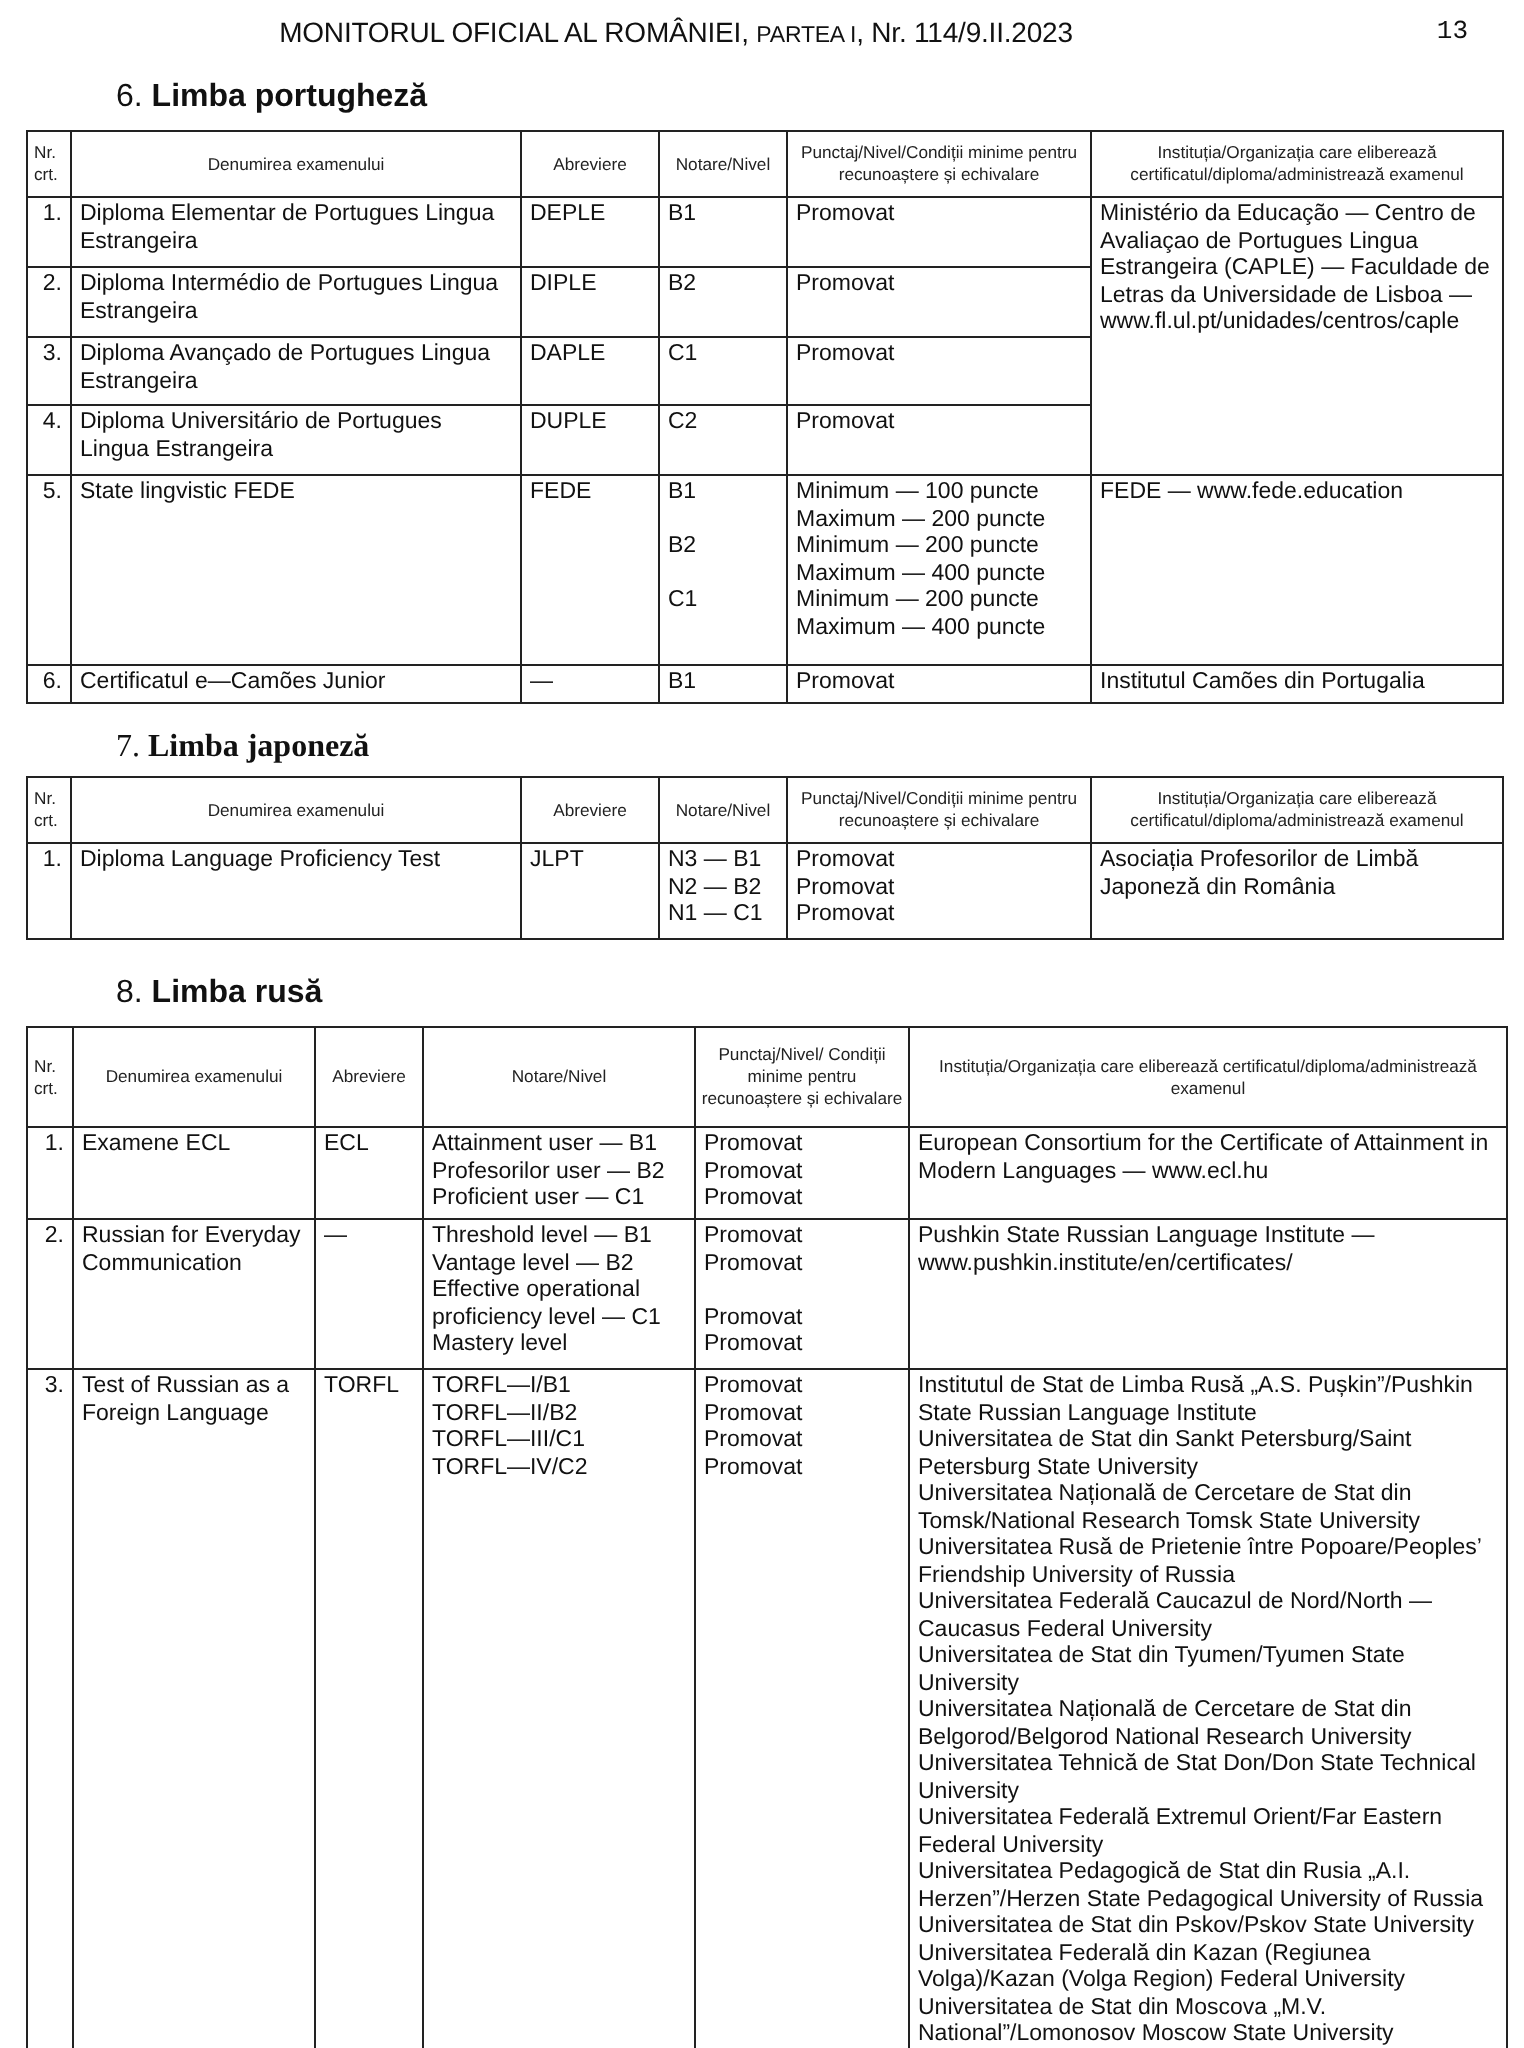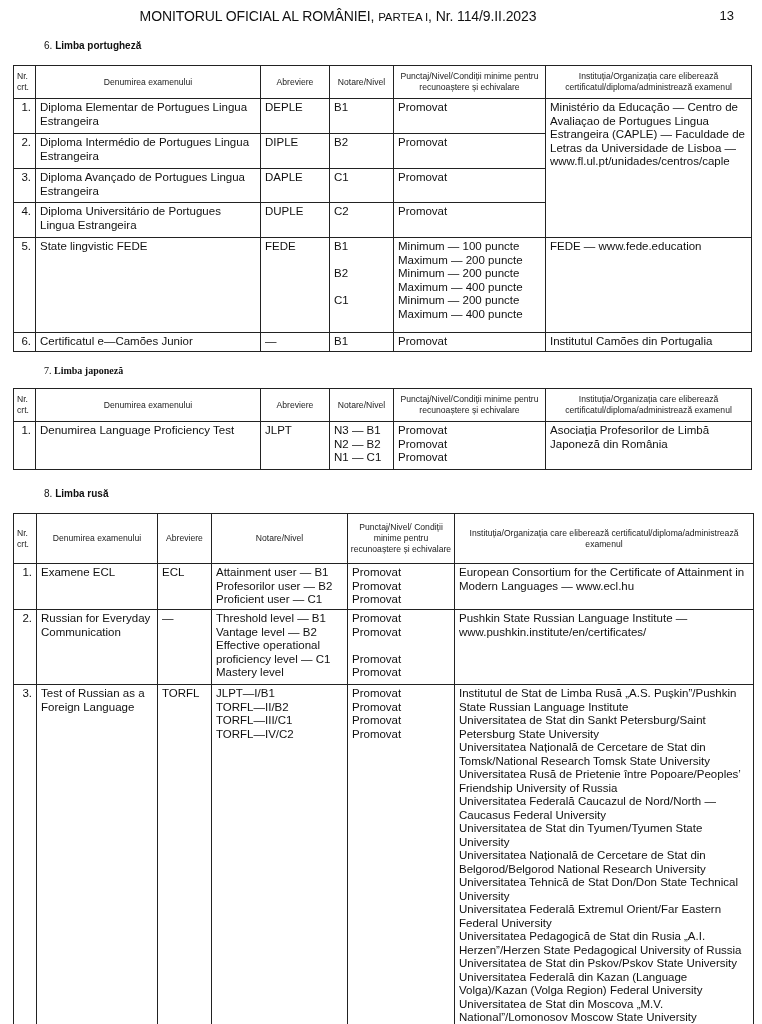--- a/index.html
+++ b/index.html
@@ -9,7 +9,7 @@
   .header-title { position: absolute; left: 0; width: 676px; text-align: center; top: 0;
                   font-size: 14px; letter-spacing: -0.1px; }
   .header-title .small { font-size: 11.5px; }
-  .page-num { position: absolute; right: 28px; top: 0; font-size: 13px; }
+  .page-num { position: absolute; right: 28px; top: 0; font-size: 13px; font-family: Liberation Mono, monospace; }
   .section-title { position: absolute; left: 44px; font-size: 10px; }
   .section-title b { font-weight: bold; }
   table { position: absolute; border-collapse: collapse; table-layout: fixed;

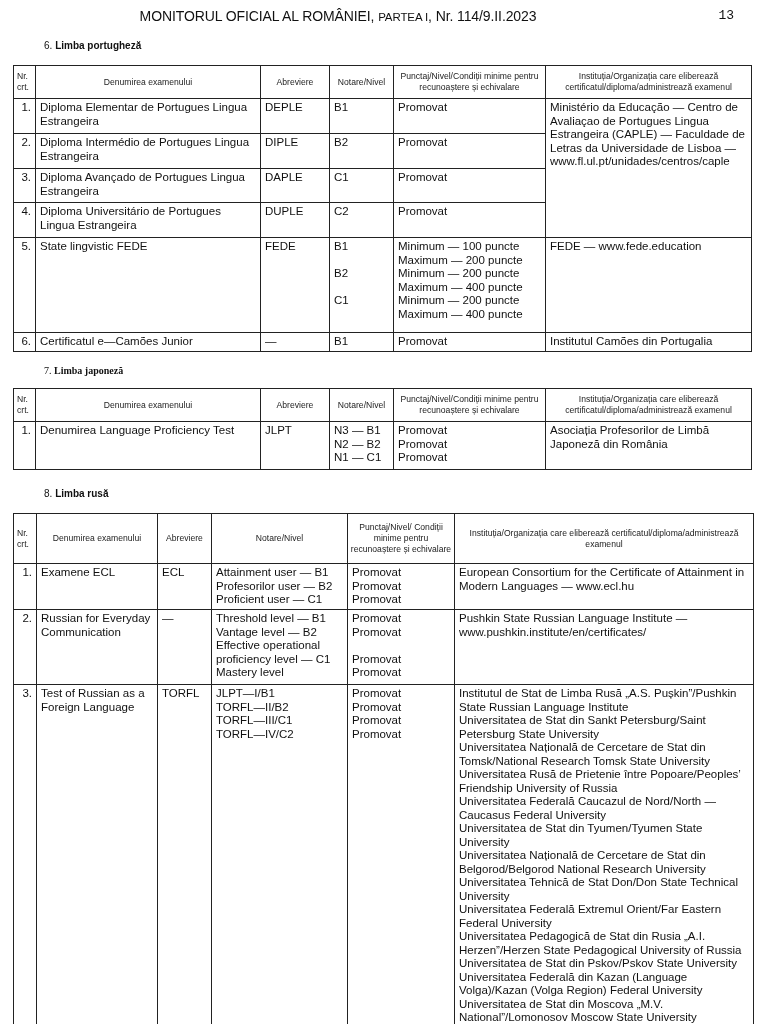--- a/index.html
+++ b/index.html
@@ -10,7 +10,7 @@
                   font-size: 14px; letter-spacing: -0.1px; }
   .header-title .small { font-size: 11.5px; }
   .page-num { position: absolute; right: 28px; top: 0; font-size: 13px; font-family: Liberation Mono, monospace; }
-  .section-title { position: absolute; left: 44px; font-size: 10px; }
+  .section-title { position: absolute; left: 58px; font-size: 16px; }
   .section-title b { font-weight: bold; }
   table { position: absolute; border-collapse: collapse; table-layout: fixed;
           font-size: 11.5px; line-height: 13.5px; }

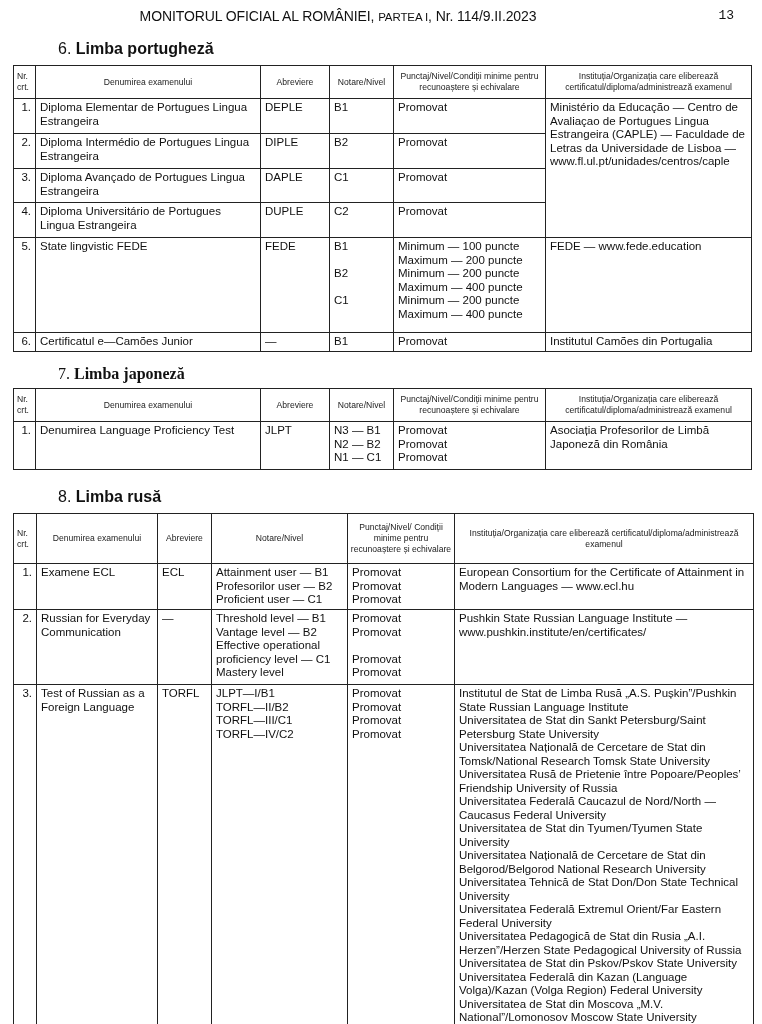--- a/index.html
+++ b/index.html
@@ -138,7 +138,7 @@
   </tr>
   <tr style="height:48px;">
     <td class="nr">1.</td>
-    <td>Denumirea Language Proficiency Test</td>
+    <td>Diploma Language Proficiency Test</td>
     <td>JLPT</td>
     <td>
           <span class="line">N3 — B1</span>

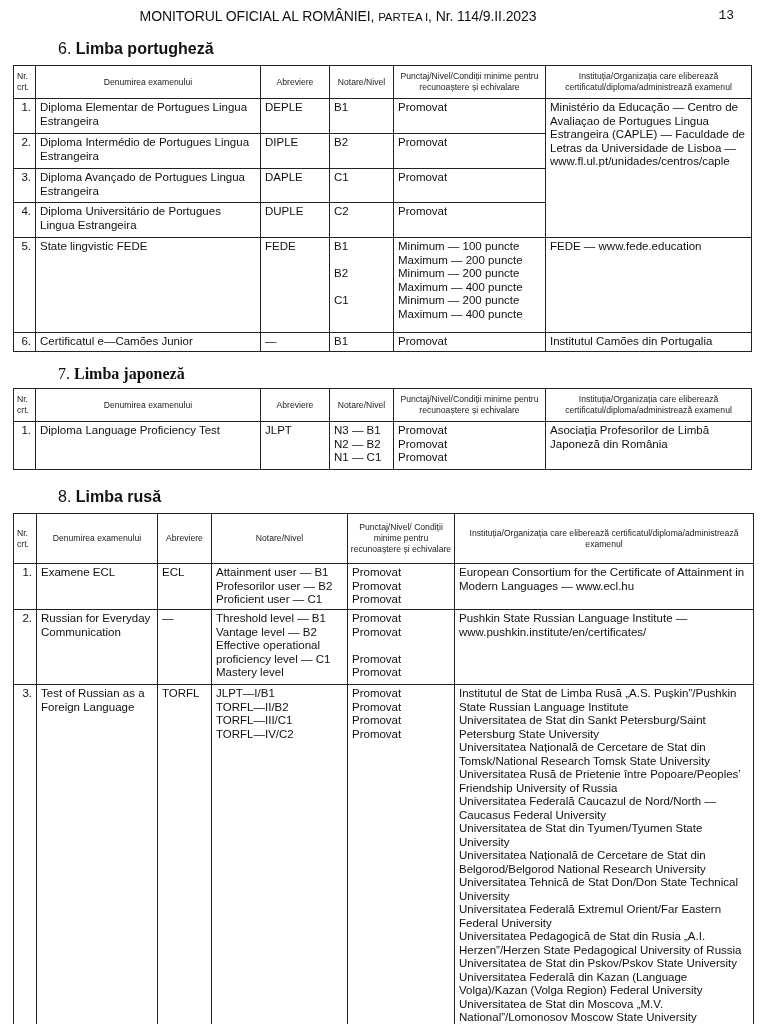--- a/index.html
+++ b/index.html
@@ -216,7 +216,7 @@
     <td>Test of Russian as a Foreign Language</td>
     <td>TORFL</td>
     <td>
-          <span class="line">JLPT—I/B1</span>
+          <span class="line">TORFL—I/B1</span>
           <span class="line">TORFL—II/B2</span>
           <span class="line">TORFL—III/C1</span>
           <span class="line">TORFL—IV/C2</span>

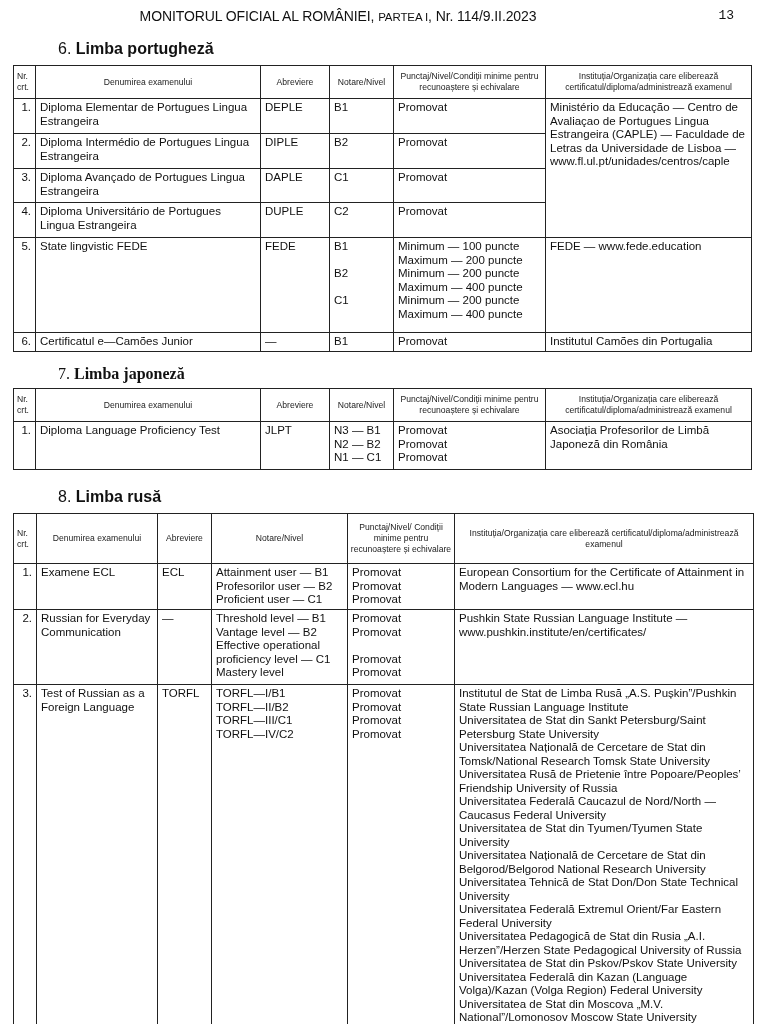--- a/index.html
+++ b/index.html
@@ -239,7 +239,7 @@
           <span class="line">Universitatea Federală Extremul Orient/Far Eastern Federal University</span>
           <span class="line">Universitatea Pedagogică de Stat din Rusia „A.I. Herzen”/Herzen State Pedagogical University of Russia</span>
           <span class="line">Universitatea de Stat din Pskov/Pskov State University</span>
-          <span class="line">Universitatea Federală din Kazan (Language Volga)/Kazan (Volga Region) Federal University</span>
+          <span class="line">Universitatea Federală din Kazan (Regiunea Volga)/Kazan (Volga Region) Federal University</span>
           <span class="line">Universitatea de Stat din Moscova „M.V. National”/Lomonosov Moscow State University</span>
         </td>
   </tr>

